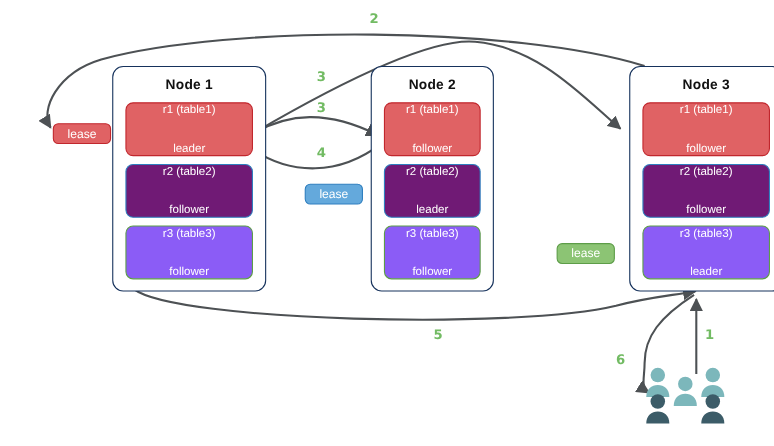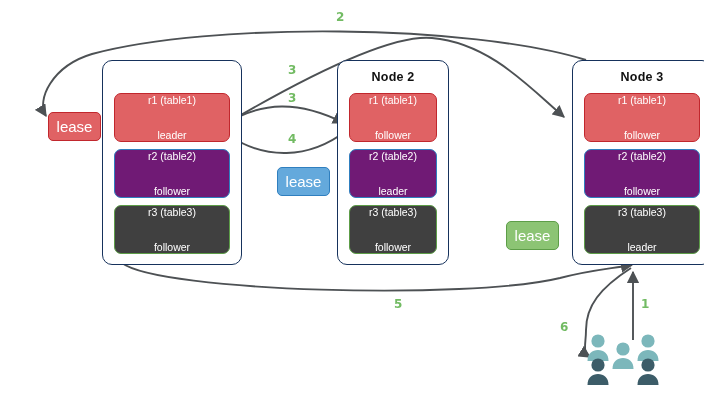--- a/index.html
+++ b/index.html
@@ -65,6 +65,7 @@
   </svg>
 
   <div class="node" style="left:102px;top:60px;width:140px;height:205px;">
+    <div class="node-title">Node 1</div>
     <div class="replica r-red" style="top:32px;height:49px;">
       <span>r1 (table1)</span>
       <span>leader</span>

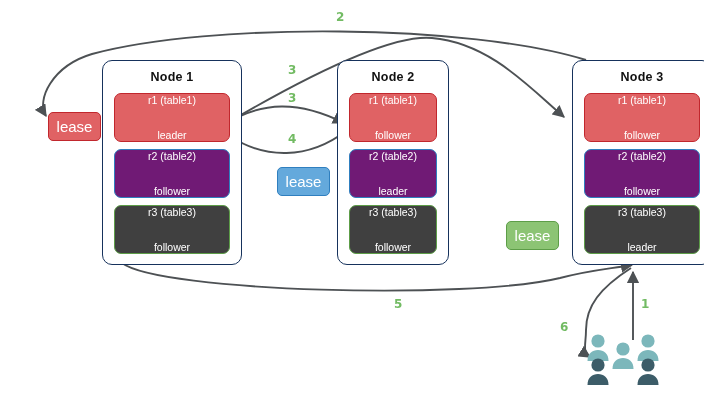--- a/index.html
+++ b/index.html
@@ -25,7 +25,7 @@
 
   .lease{position:absolute;border-radius:5px;box-sizing:border-box;
         display:flex;align-items:center;justify-content:center;
-        color:#fff;font-size:15px;height:29px;}
+        color:#fff;font-size:11px;height:19px;}
   .lease.l-red  {background:#e06264;border:1.6px solid #c1272d;}
   .lease.l-blue {background:#64a9dc;border:1.6px solid #2f7fbf;}
   .lease.l-green{background:#8cc474;border:1.6px solid #5d9d48;}

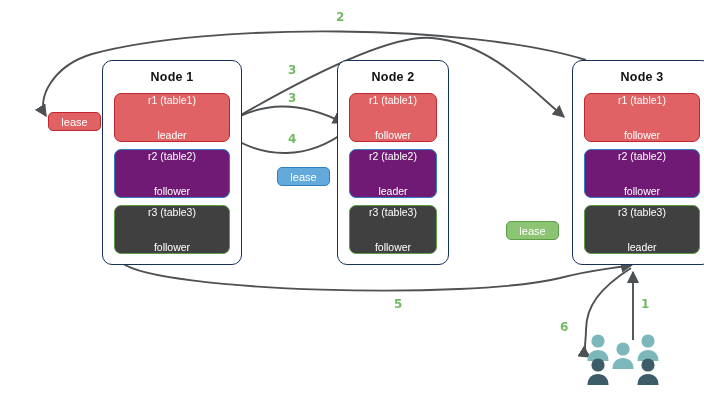--- a/index.html
+++ b/index.html
@@ -21,7 +21,7 @@
 
   .r-red  {background:#e06264;border:1.6px solid #c1272d;}
   .r-blue {background:#701a75;border:1.6px solid #2f7fbf;}
-  .r-green{background:#404040;border:1.6px solid #5d9d48;}
+  .r-green{background:#8b5cf6;border:1.6px solid #5d9d48;}
 
   .lease{position:absolute;border-radius:5px;box-sizing:border-box;
         display:flex;align-items:center;justify-content:center;

